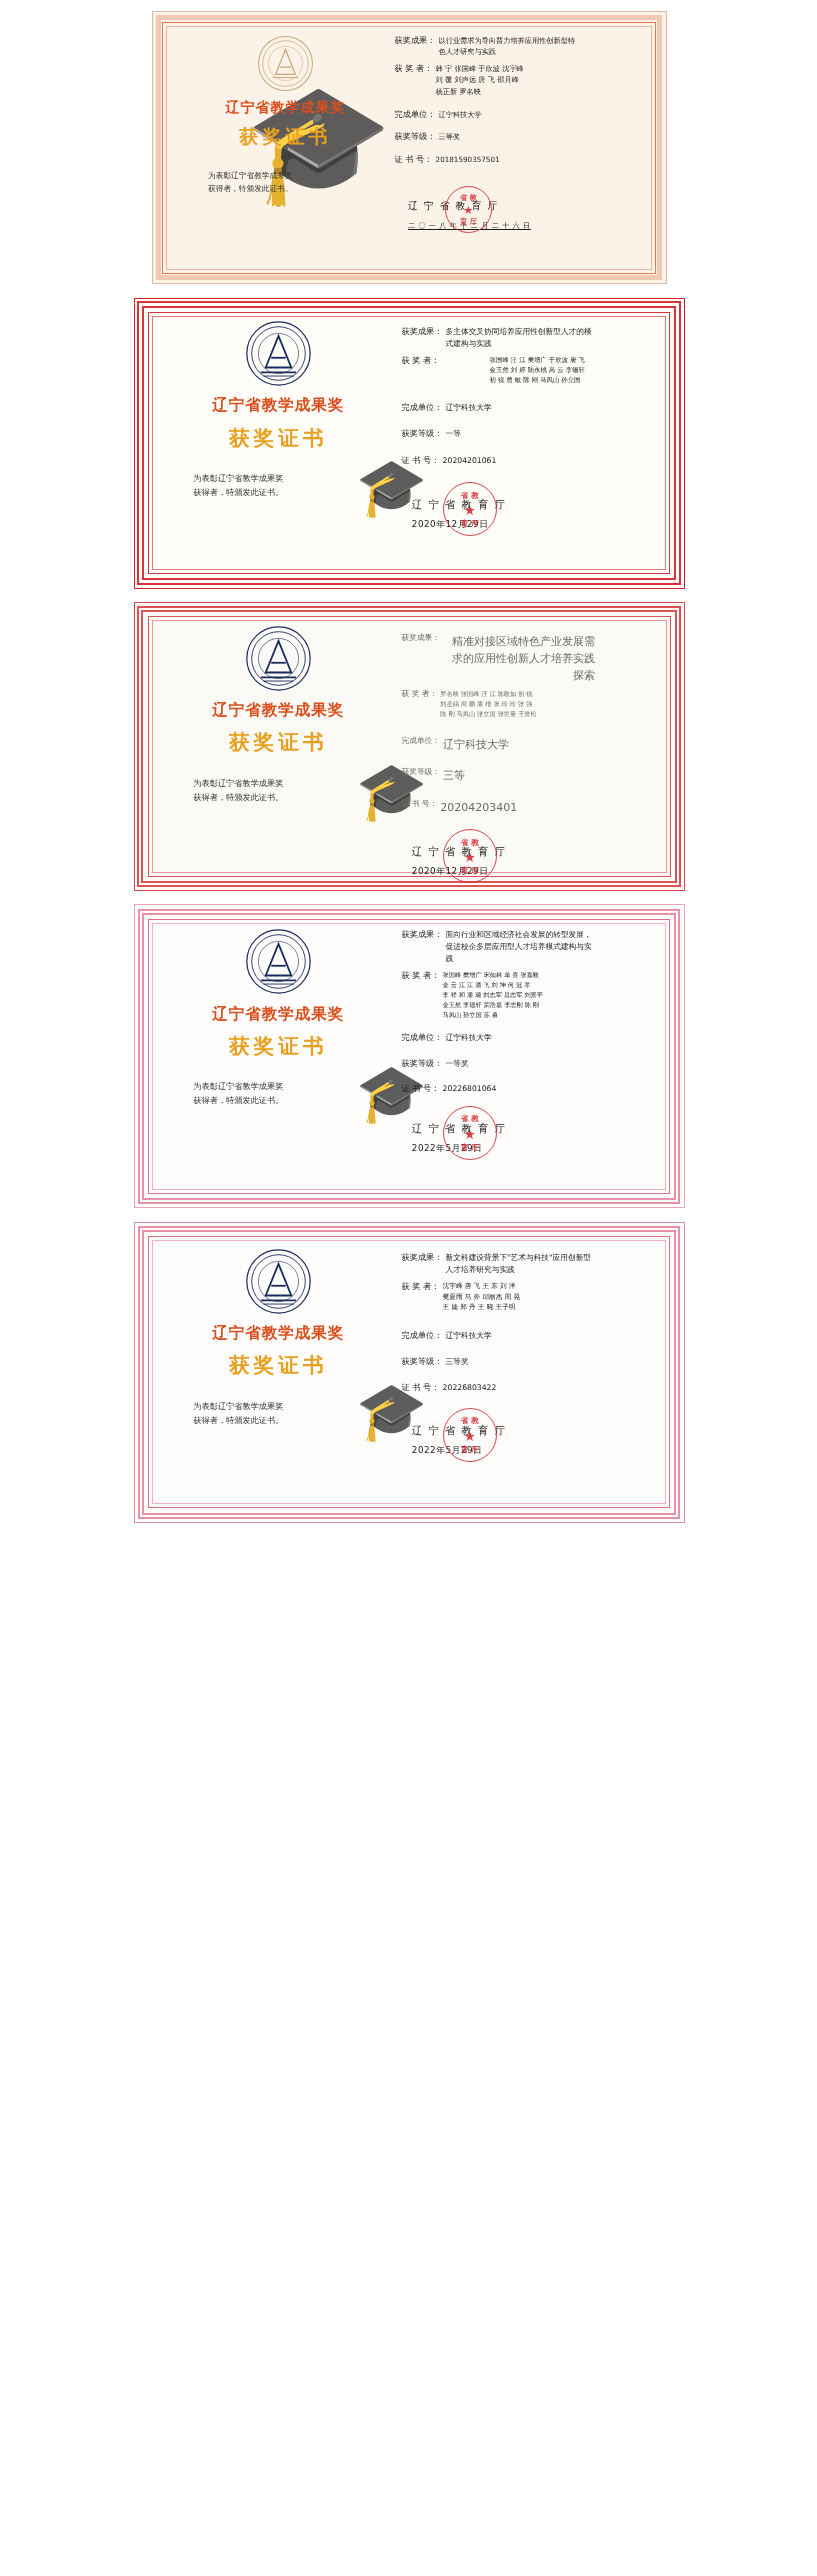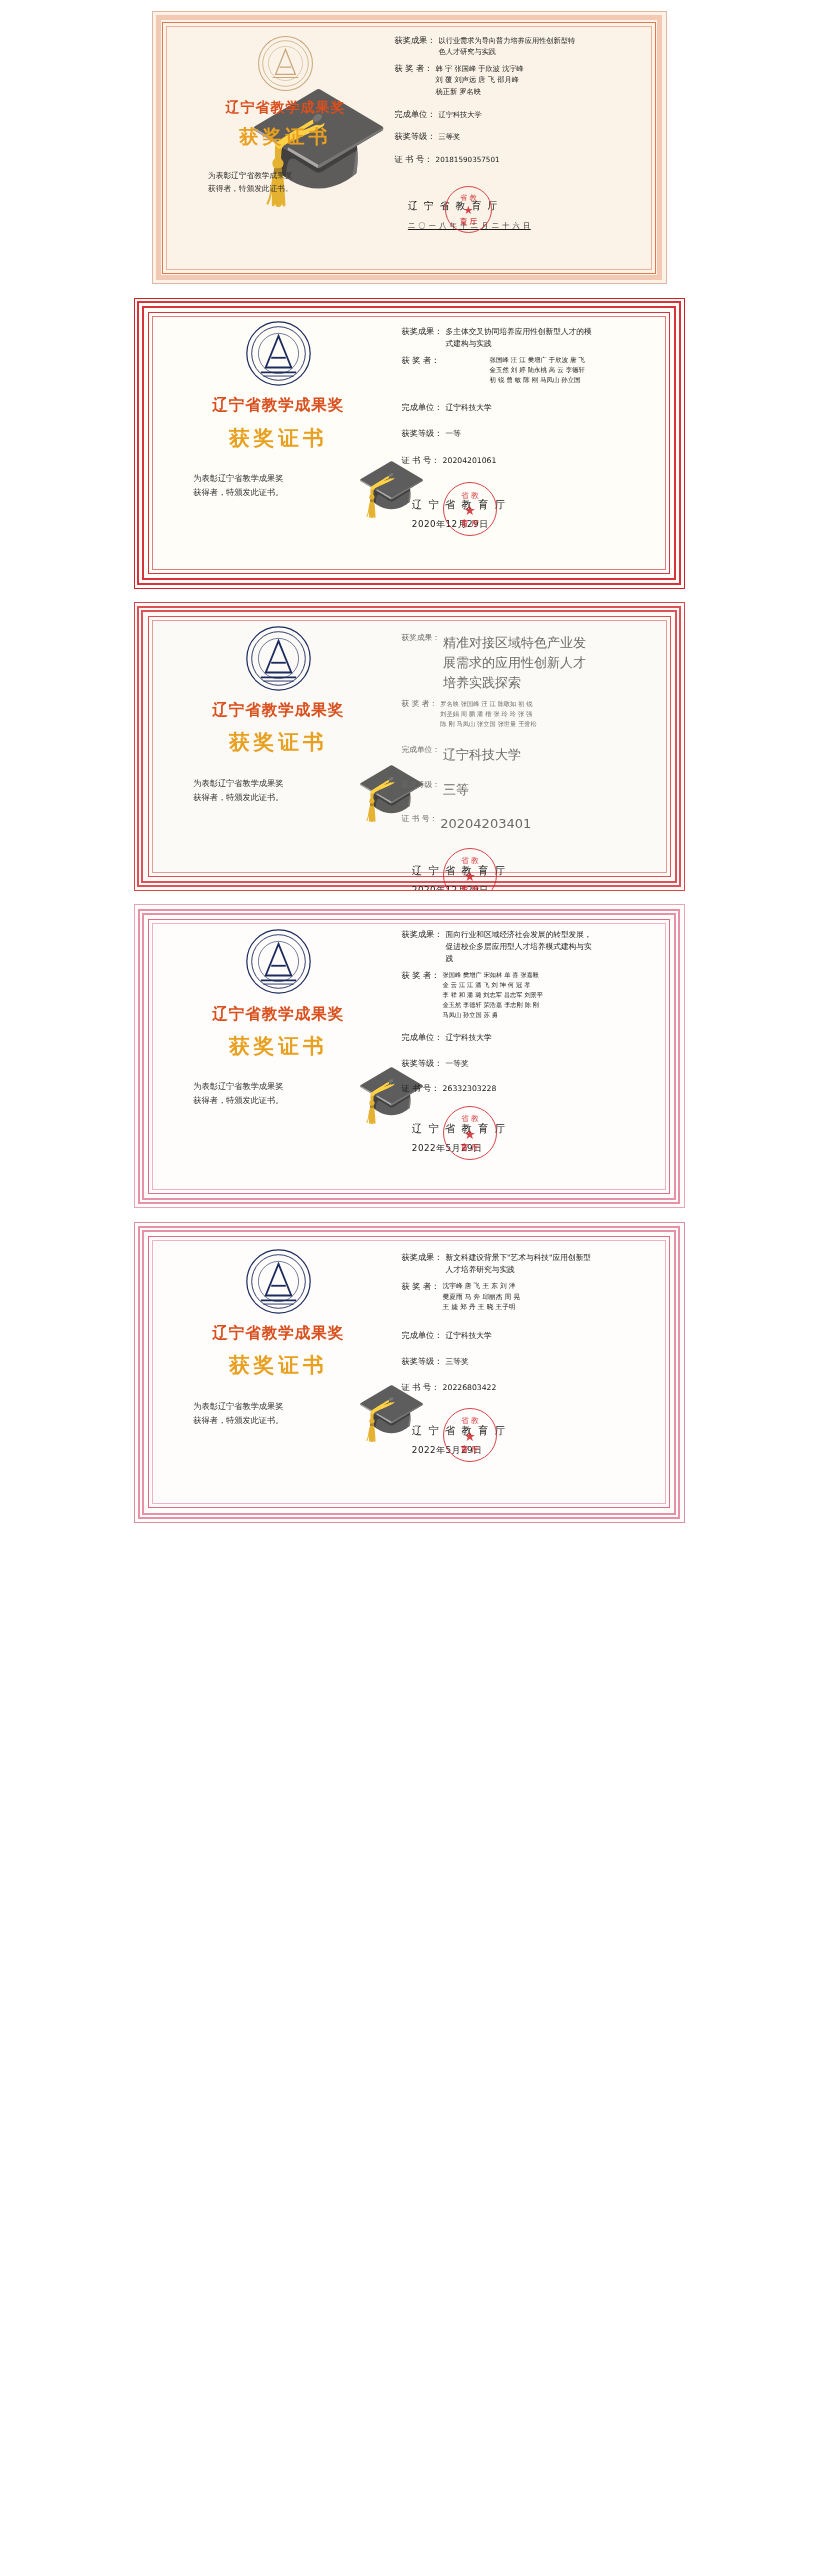--- a/index.html
+++ b/index.html
@@ -142,7 +142,7 @@
   .seal .seal-top {
     position: absolute;
     white-space: nowrap;
-    font-weight: normal;
+    font-weight: bold;
   }
   .seal .seal-bottom {
     position: absolute;

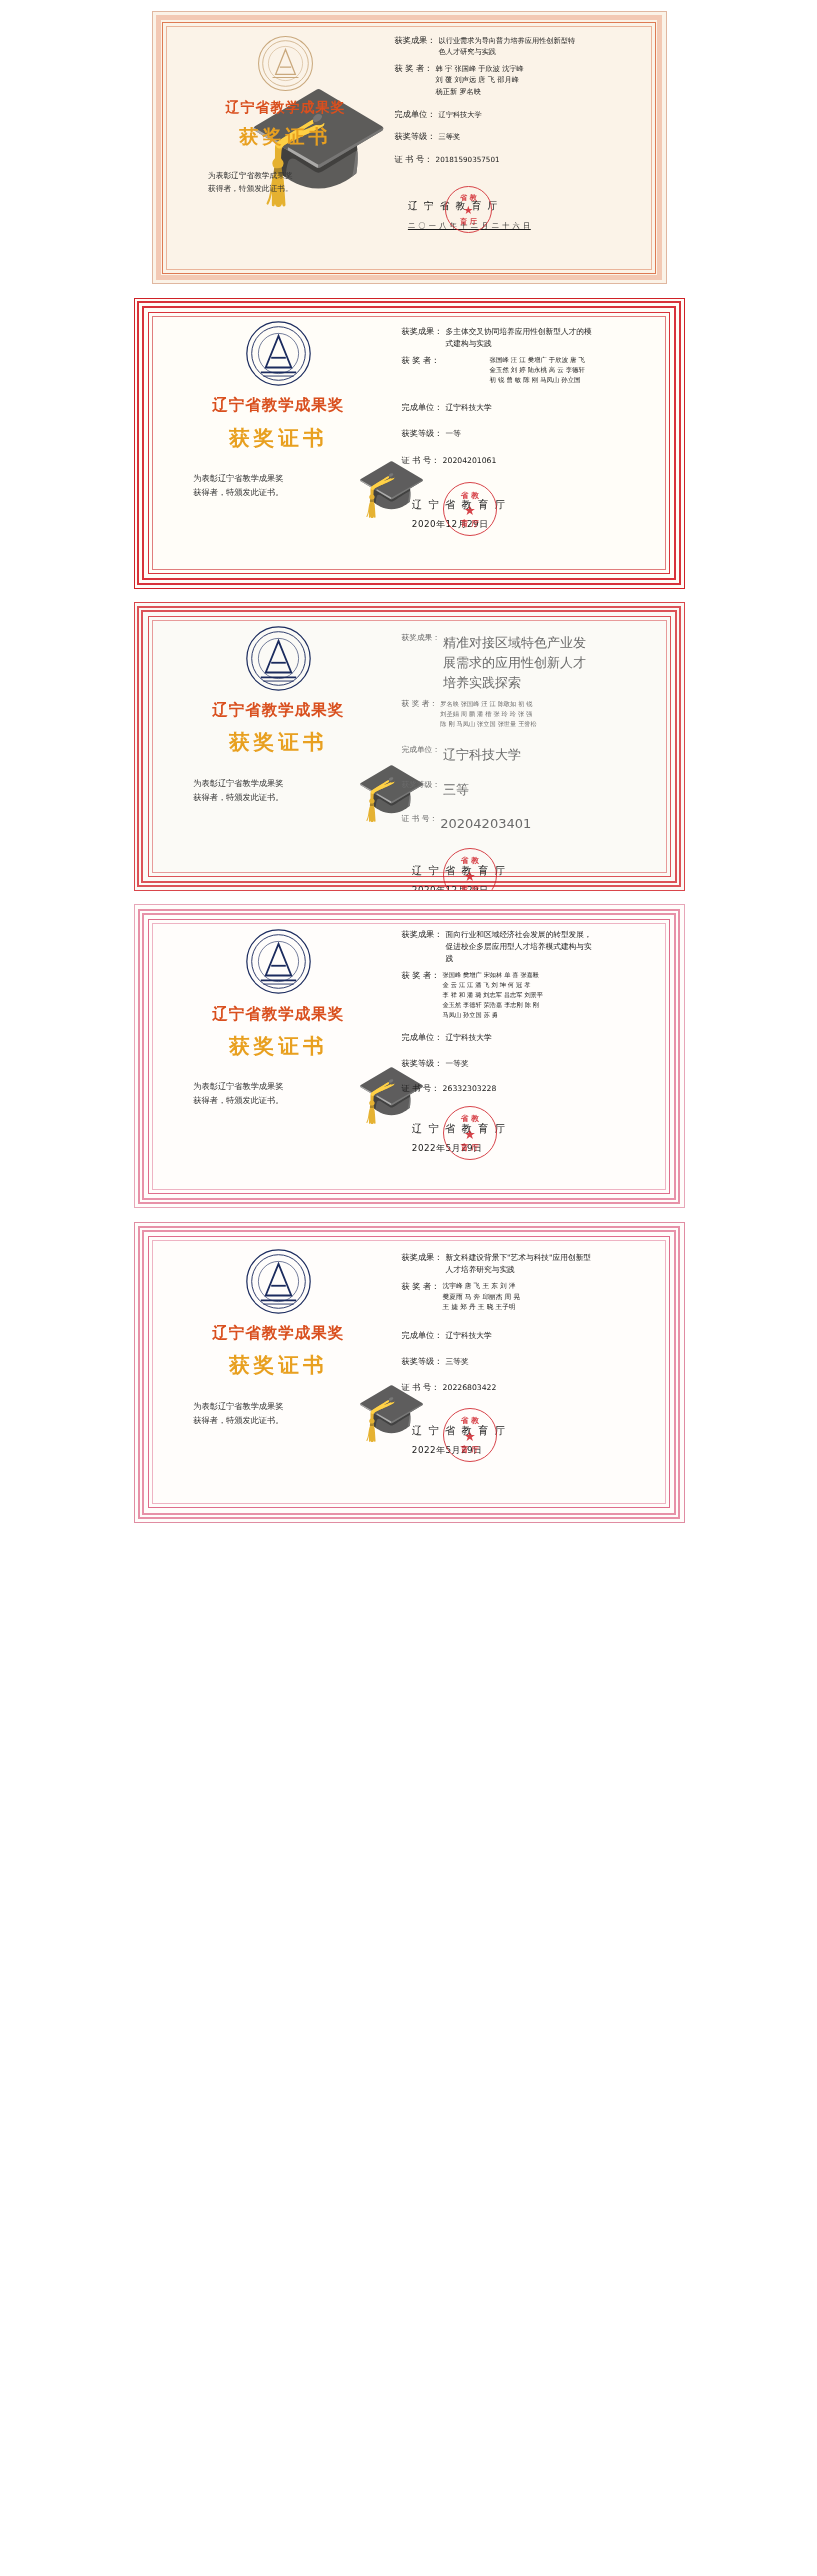--- a/index.html
+++ b/index.html
@@ -208,7 +208,7 @@
   #cert3 .cert-title { font-size: 20.6px; margin-top: 7.2px; }
   #cert3 .citation { font-size: 8.2px; margin-top: 20.6px; width: 170px; }
   #cert3 .field-label { font-size: 7.7px; color:#6a6a6a; }
-  #cert3 .field-value { font-size: 13px; color:#6a6a6a;}
+  #cert3 .field-value { font-size: 11px; color:#6a6a6a;text-align:right;}
   #cert3 .names { font-size: 6.2px; color:#6a6a6a;}
 
   

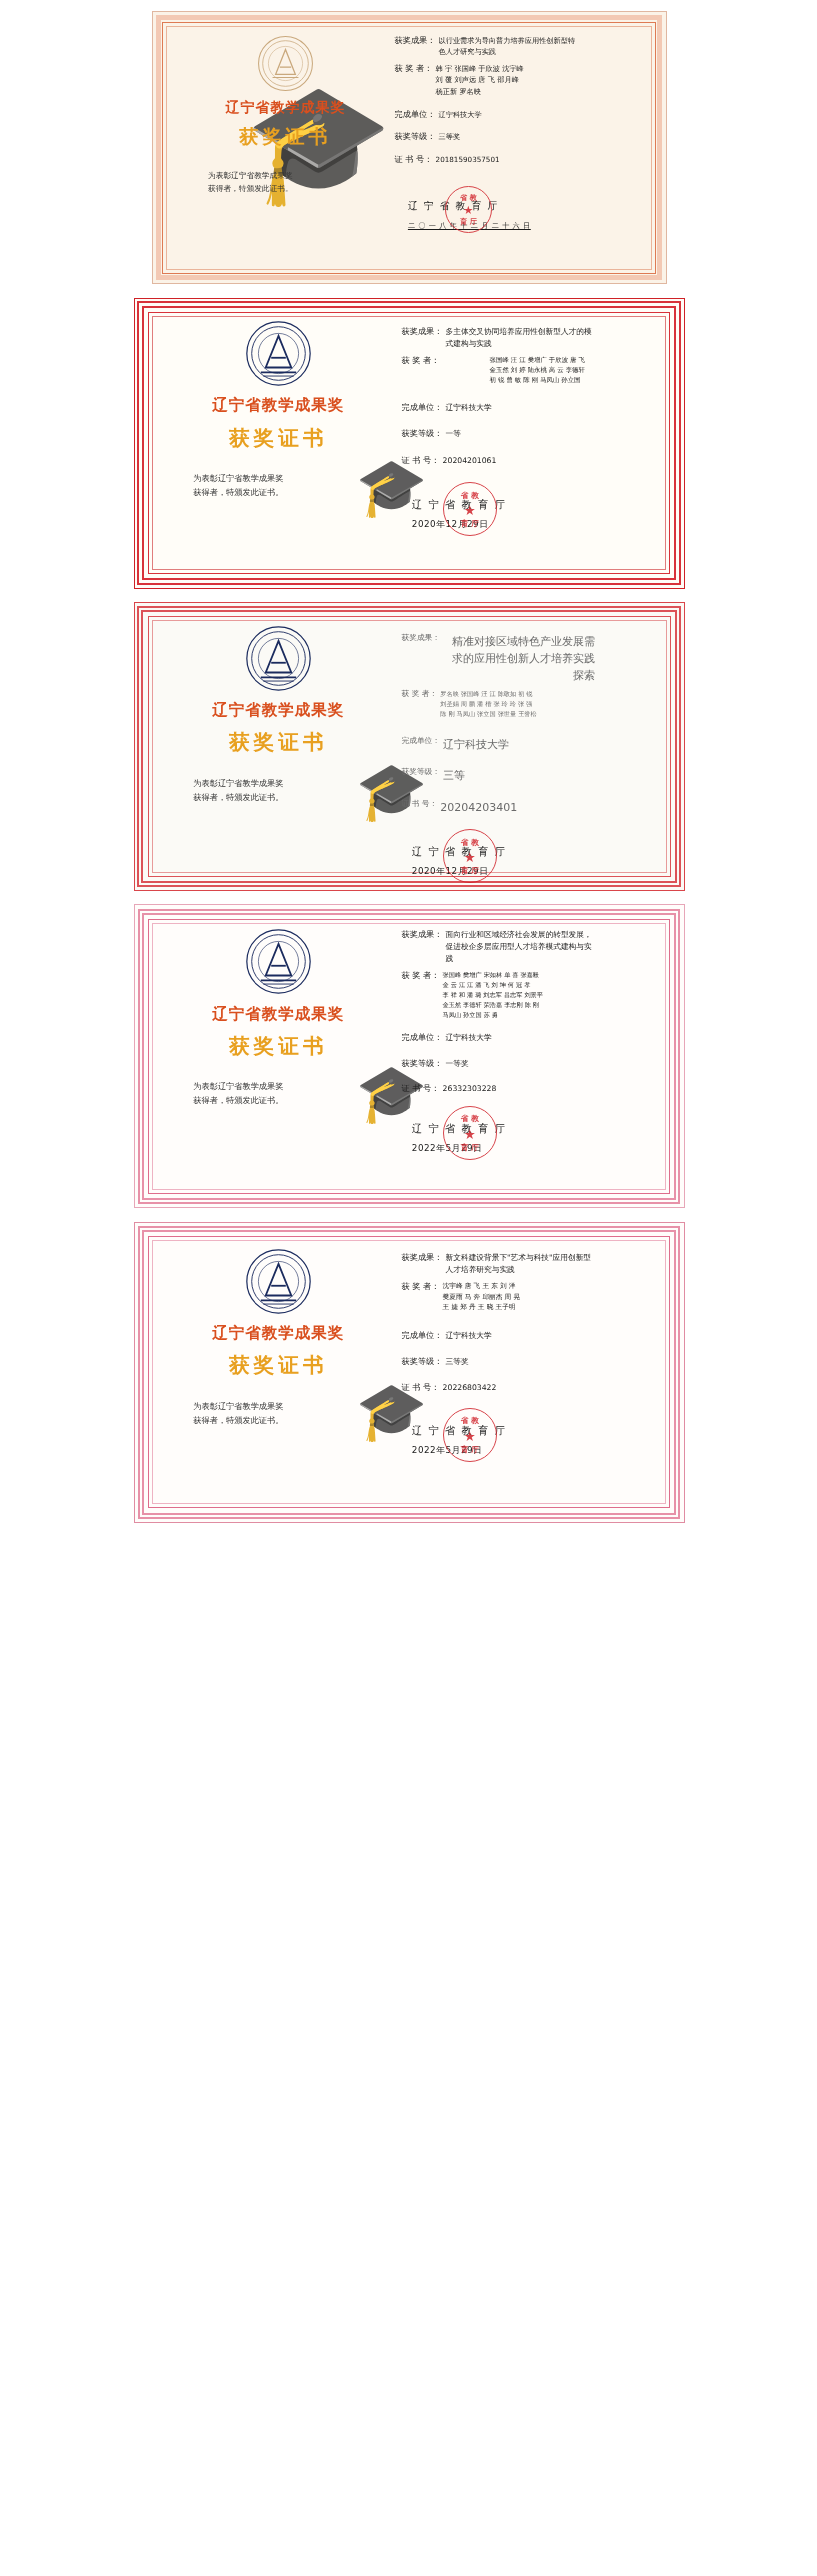--- a/index.html
+++ b/index.html
@@ -490,7 +490,7 @@
         </div>
         <div class="field-row" style="margin-top:8.2px;">
           <div class="field-label">证 书 号：</div>
-          <div class="field-value">26332303228</div>
+          <div class="field-value">20226801064</div>
         </div>
         <div class="issuer-block" style="margin-top:21.6px;margin-left:10.3px;">
           <div class="issuer-line" style="font-size:10.3px;">辽 宁 省 教 育 厅</div>

